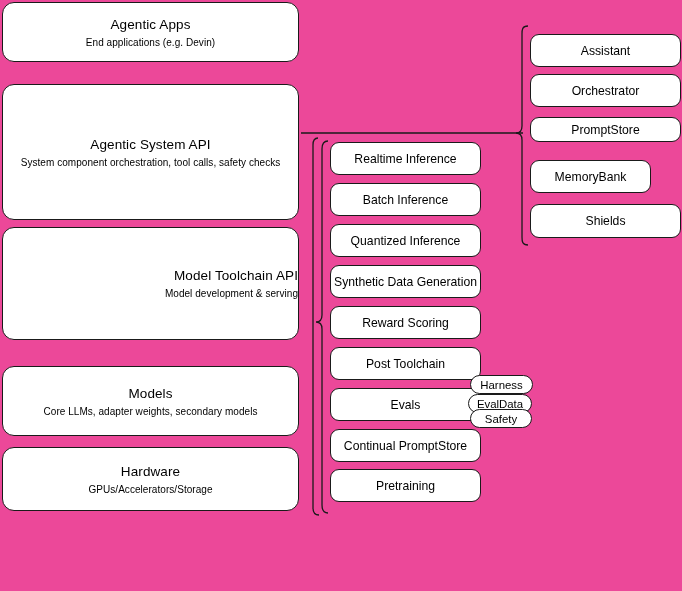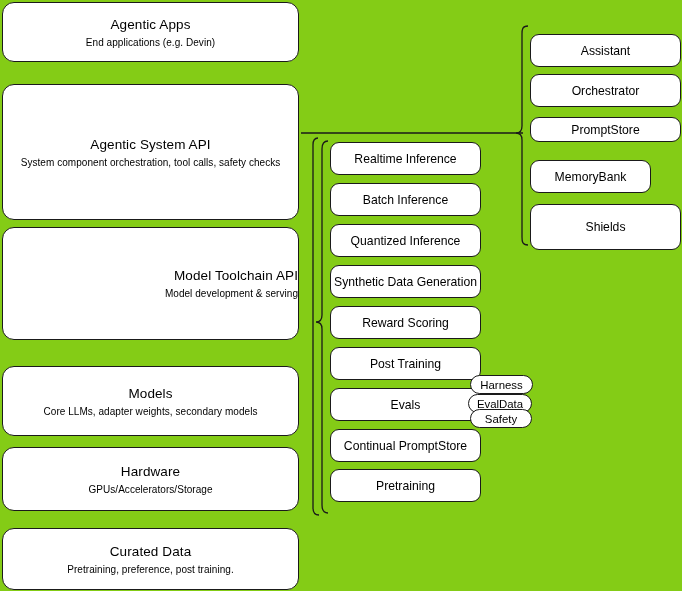--- a/index.html
+++ b/index.html
@@ -16,7 +16,7 @@
     width: 682px;
     height: 591px;
     overflow: hidden;
-    background: #84cc16;
+    background: #ec4899;
   }
 
   

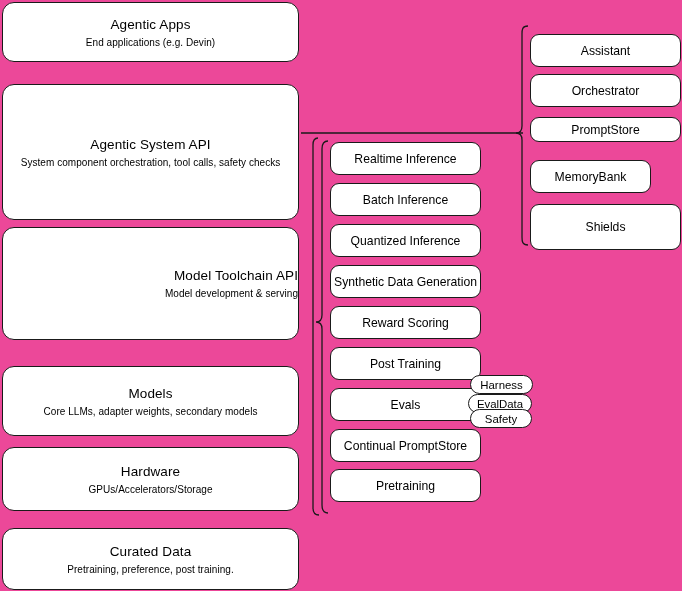--- a/index.html
+++ b/index.html
@@ -188,7 +188,7 @@
 
   <div class="item-box" style="left:530px; top:160px; width:121px; height:33px;">MemoryBank</div>
 
-  <div class="item-box" style="left:530px; top:204px; width:151px; height:46px;">Shields</div>
+  <div class="item-box" style="left:530px; top:204px; width:151px; height:34px;">Shields</div>
 
 </div>
 

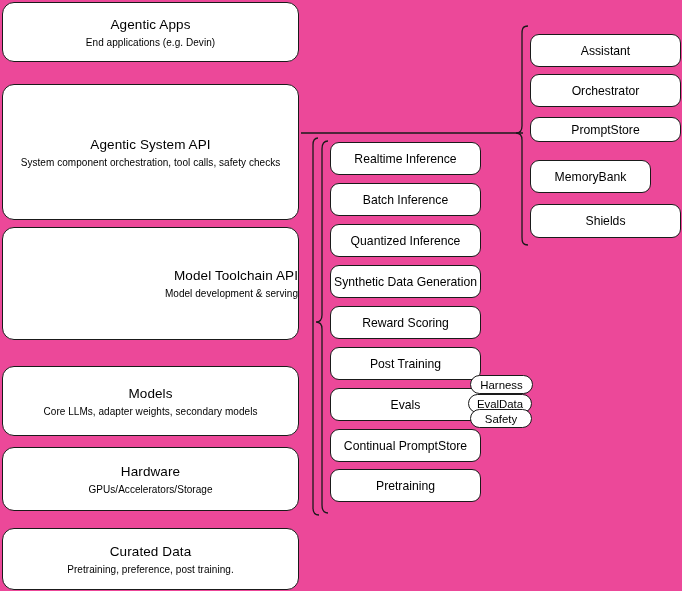--- a/index.html
+++ b/index.html
@@ -166,7 +166,7 @@
 
   <div class="item-box" style="left:330px; top:306px; width:151px; height:33px;">Reward Scoring</div>
 
-  <div class="item-box" style="left:330px; top:347px; width:151px; height:33px;">Post Training</div>
+  <div class="item-box" style="left:330px; top:347px; width:151px; height:33px;">Post Toolchain</div>
 
   <div class="item-box" style="left:330px; top:388px; width:151px; height:33px;">Evals</div>
 

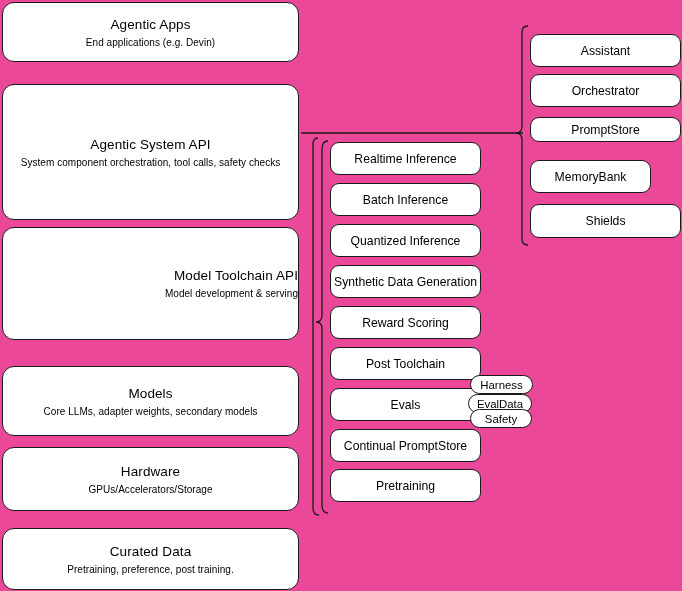--- a/index.html
+++ b/index.html
@@ -151,10 +151,6 @@
     <div class="layer-sub">GPUs/Accelerators/Storage</div>
   </div>
 
-  <div class="rbox" style="left:2px; top:528px; width:297px; height:62px;">
-    <div class="layer-title">Curated Data</div>
-    <div class="layer-sub">Pretraining, preference, post training.</div>
-  </div>
 
   <div class="item-box" style="left:330px; top:142px; width:151px; height:33px;">Realtime Inference</div>
 

